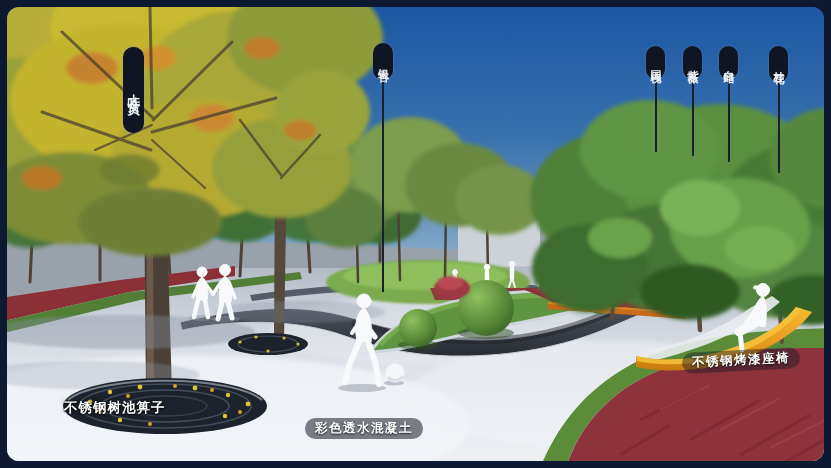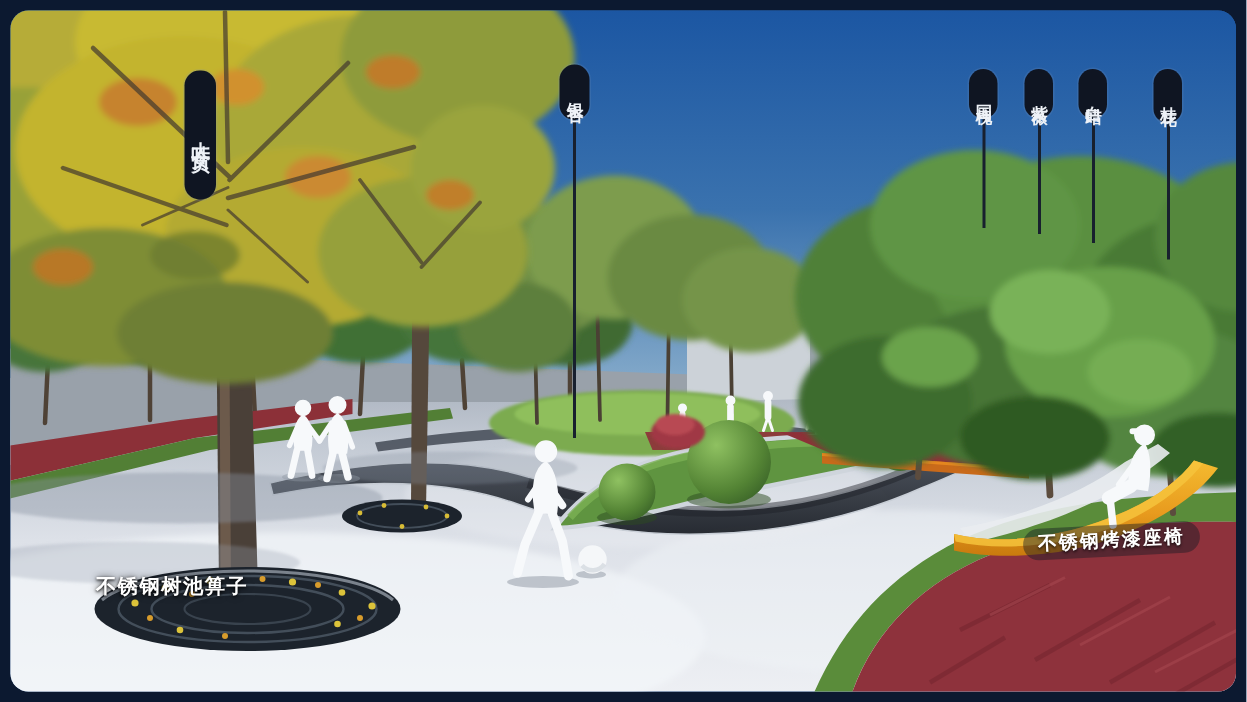--- a/index.html
+++ b/index.html
@@ -396,7 +396,7 @@
   <div class="pole" style="left:778px;top:81px;height:92px;"></div>
   <div class="pill small" style="left:769px;top:46px;width:19px;height:36px;">桂花</div>
 
-  <div class="label-plain" style="left:64px;top:382px;">不锈钢树池箅子</div>
+  <div class="label-plain" style="left:64px;top:399px;">不锈钢树池箅子</div>
   <div class="label-pillbg tilt" style="left:682px;top:350px;">不锈钢烤漆座椅</div>
 </div>
 

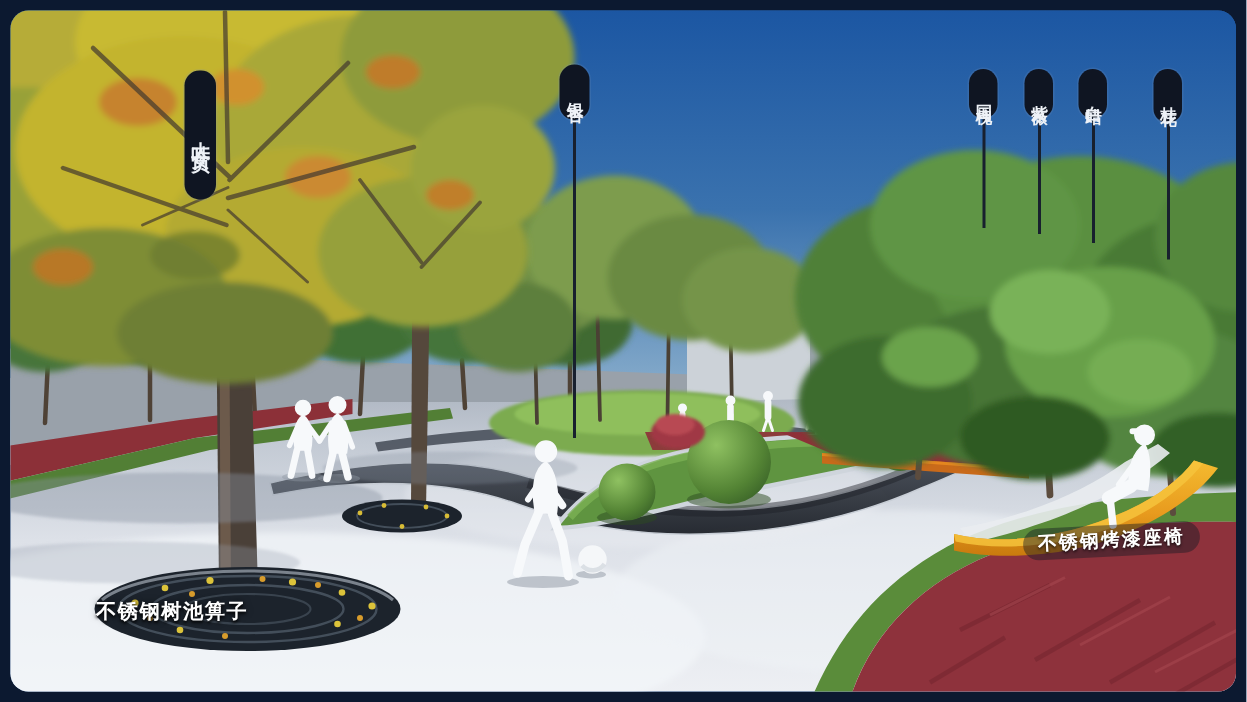--- a/index.html
+++ b/index.html
@@ -397,6 +397,7 @@
   <div class="pill small" style="left:769px;top:46px;width:19px;height:36px;">桂花</div>
 
   <div class="label-plain" style="left:64px;top:399px;">不锈钢树池箅子</div>
+  <div class="label-pillbg" style="left:305px;top:418px;">彩色透水混凝土</div>
   <div class="label-pillbg tilt" style="left:682px;top:350px;">不锈钢烤漆座椅</div>
 </div>
 

